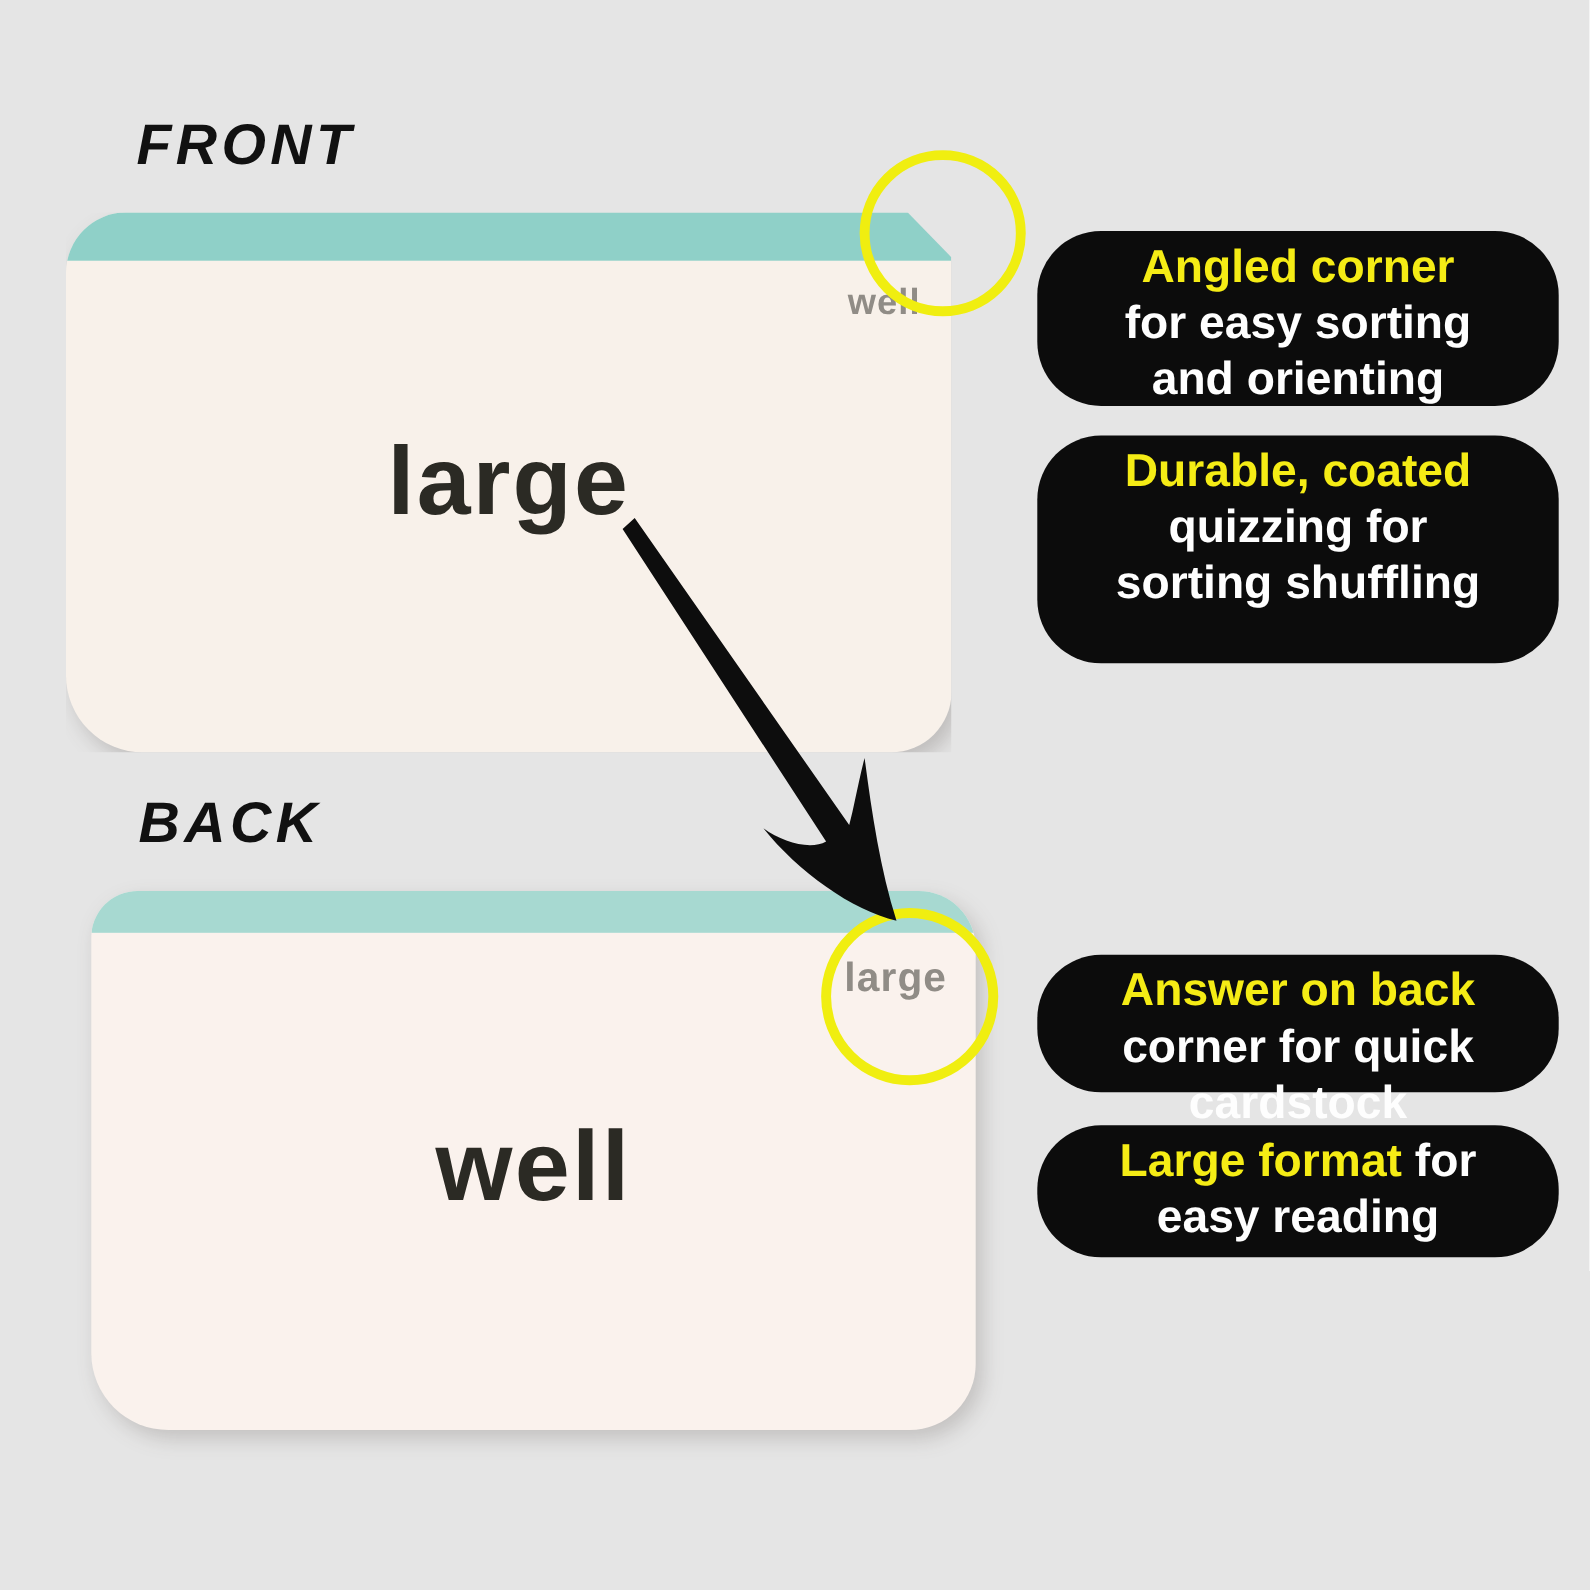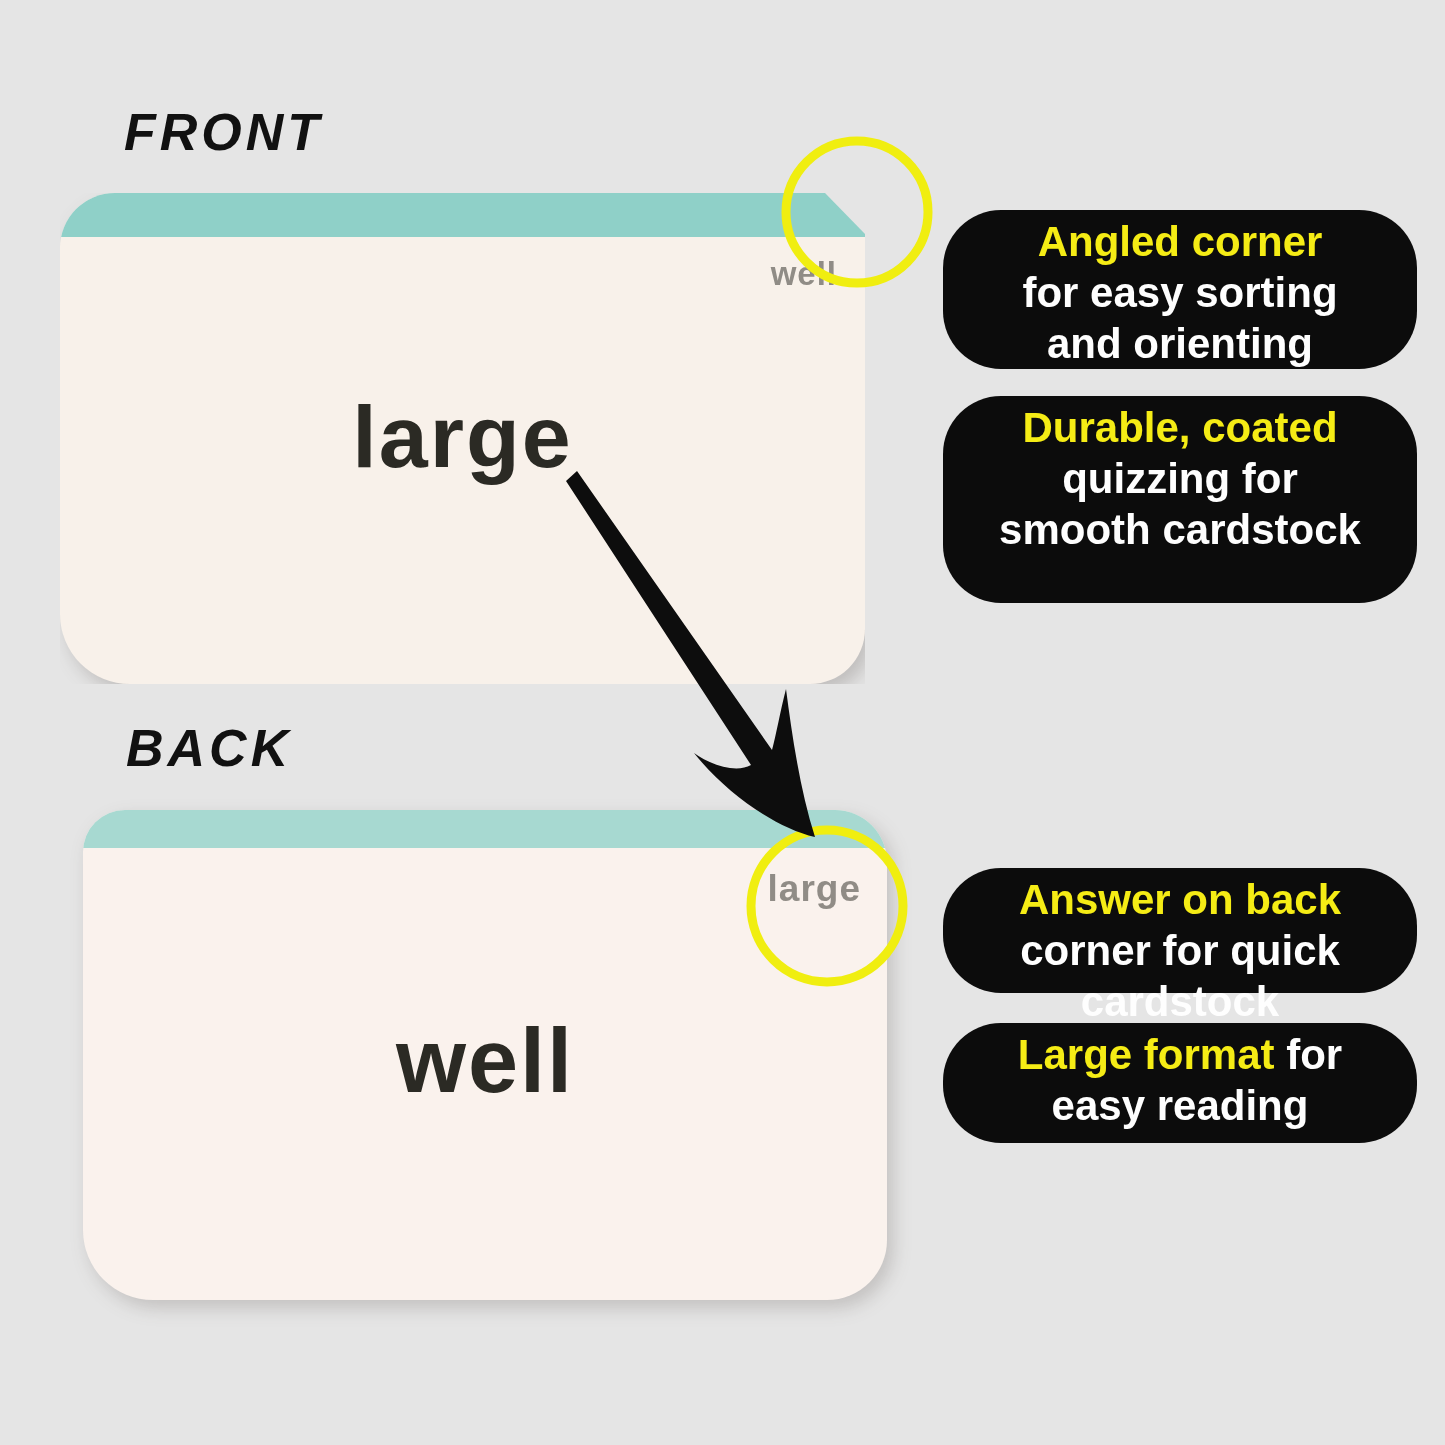--- a/index.html
+++ b/index.html
@@ -136,7 +136,7 @@
   <div id="pill-1" class="pill">
       <div class="pill-line"><span class="hl">Durable, coated</span></div>
       <div class="pill-line"><span class="wt">quizzing for</span></div>
-      <div class="pill-line"><span class="wt">smooth cardstock</span></div>
+      <div class="pill-line"><span class="wt">sorting shuffling</span></div>
     </div>
   <div id="pill-2" class="pill">
       <div class="pill-line"><span class="hl">Answer on back</span></div>

